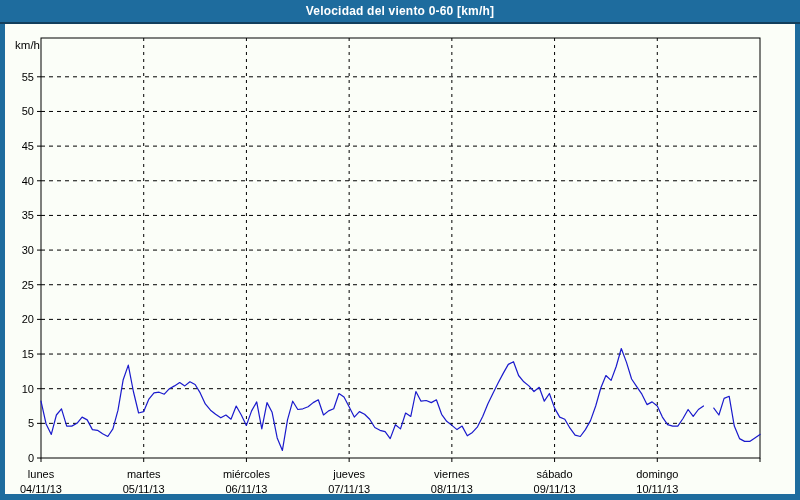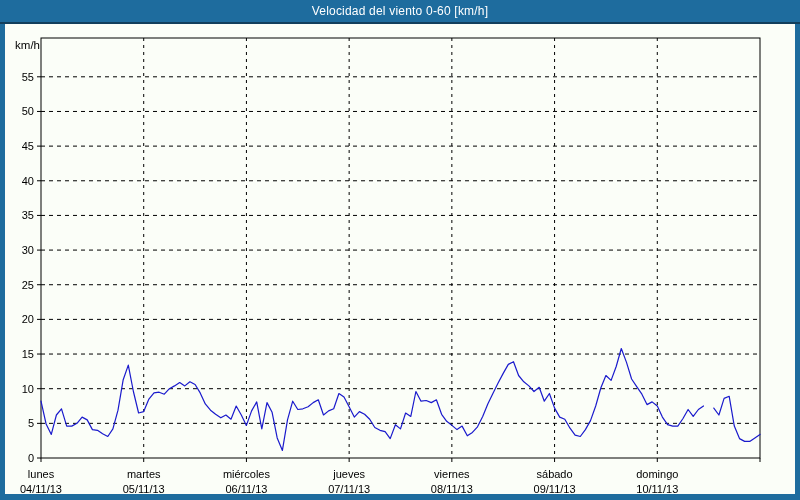--- a/index.html
+++ b/index.html
@@ -7,7 +7,7 @@
   .window{position:relative;width:800px;height:500px;background:#1e6c9e;overflow:hidden;}
   .titlebar{position:absolute;left:0;top:0;width:800px;height:22px;background:#1e6c9e;
             border-bottom:2px solid #123f5c;display:flex;align-items:center;justify-content:center;}
-  .titlebar span{color:#ffffff;font-size:12px;font-weight:normal;letter-spacing:0.2px;}
+  .titlebar span{color:#ffffff;font-size:12px;font-weight:bold;letter-spacing:0.2px;}
   .plotbg{position:absolute;left:5px;right:5px;top:24px;bottom:6px;background:#fbfef8;}
   svg.chart{position:absolute;left:0;top:0;}
   text{font-family:"Liberation Sans",sans-serif;}

